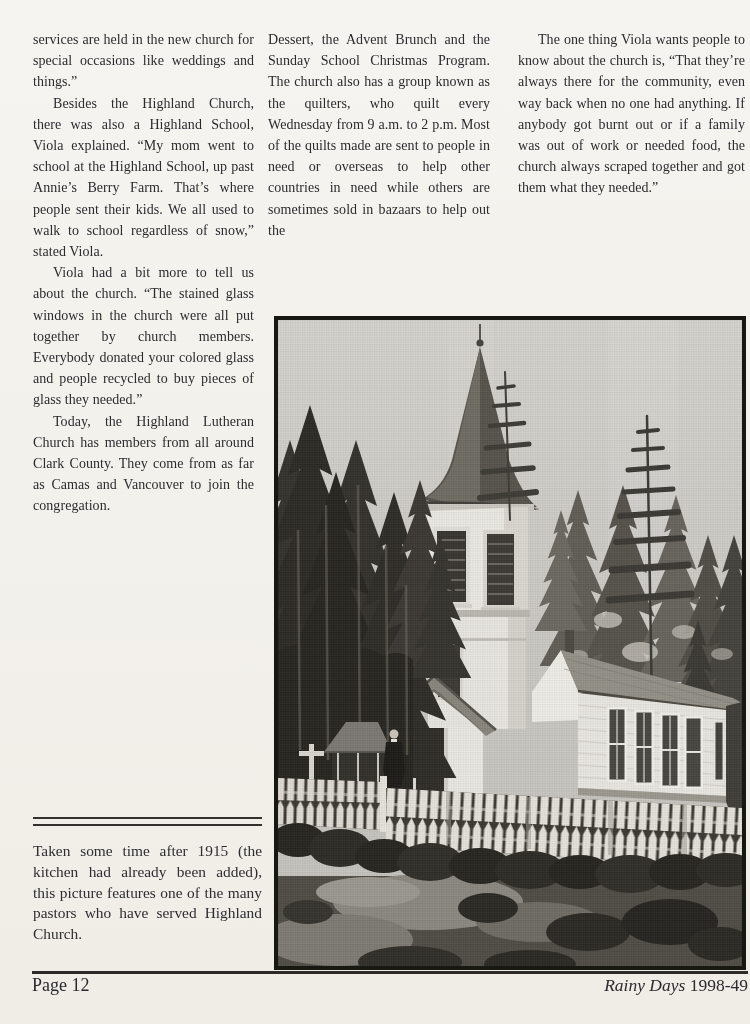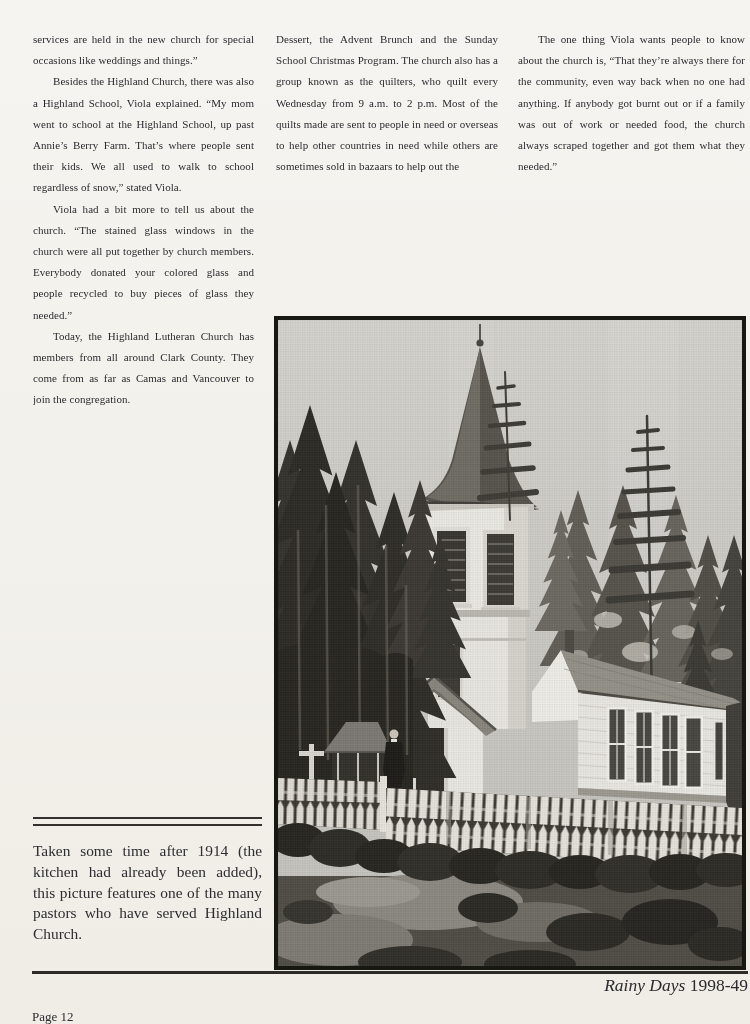--- a/index.html
+++ b/index.html
@@ -13,7 +13,7 @@
     background:linear-gradient(180deg,#f6f4f0 0%,#f2f0ea 60%,#efede6 100%);}
   
   .col{position:absolute;top:29px;text-align:justify;
-       font-size:11px;line-height:21.2px;letter-spacing:.05px;color:#2b2b2f;}
+       font-size:14px;line-height:21.2px;letter-spacing:.05px;color:#2b2b2f;}
   .col-left  {left:33px;  width:221px;height:786px;overflow:hidden;}
   .col-mid   {left:276px; width:222px;}
   .col-right {left:518px; width:227px;}

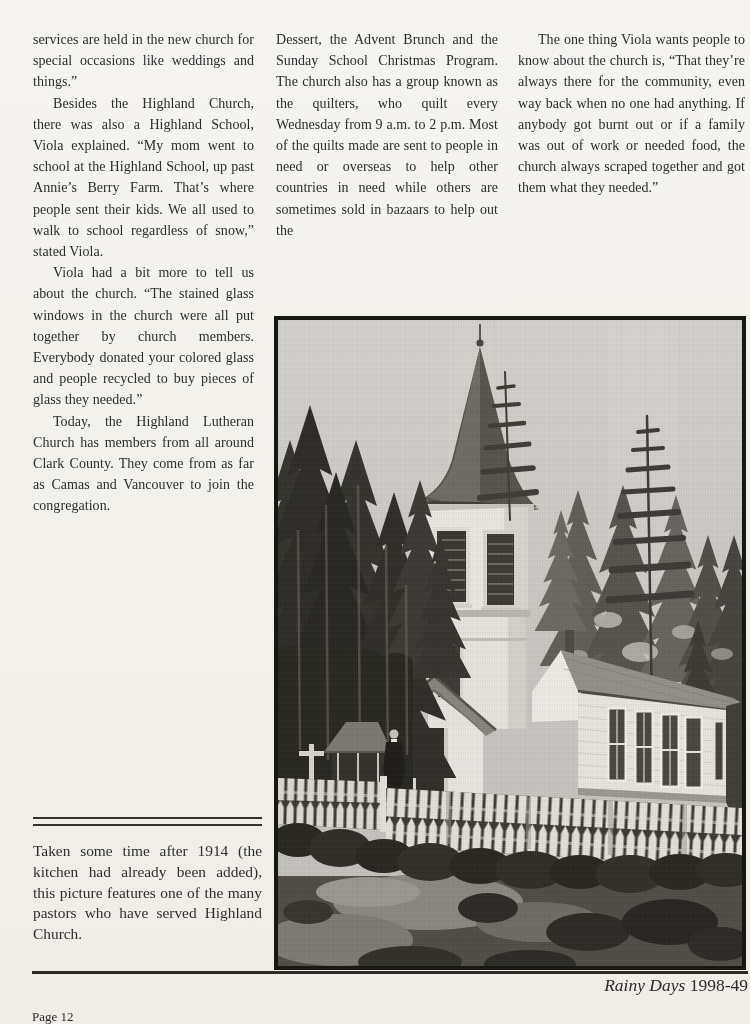--- a/index.html
+++ b/index.html
@@ -15,7 +15,7 @@
   .col{position:absolute;top:29px;text-align:justify;
        font-size:14px;line-height:21.2px;letter-spacing:.05px;color:#2b2b2f;}
   .col-left  {left:33px;  width:221px;height:786px;overflow:hidden;}
-  .col-mid   {left:276px; width:222px;}
+  .col-mid   {left:268px; width:222px;}
   .col-right {left:518px; width:227px;}
   .para{margin:0;}
   .para.indent{text-indent:20px;}

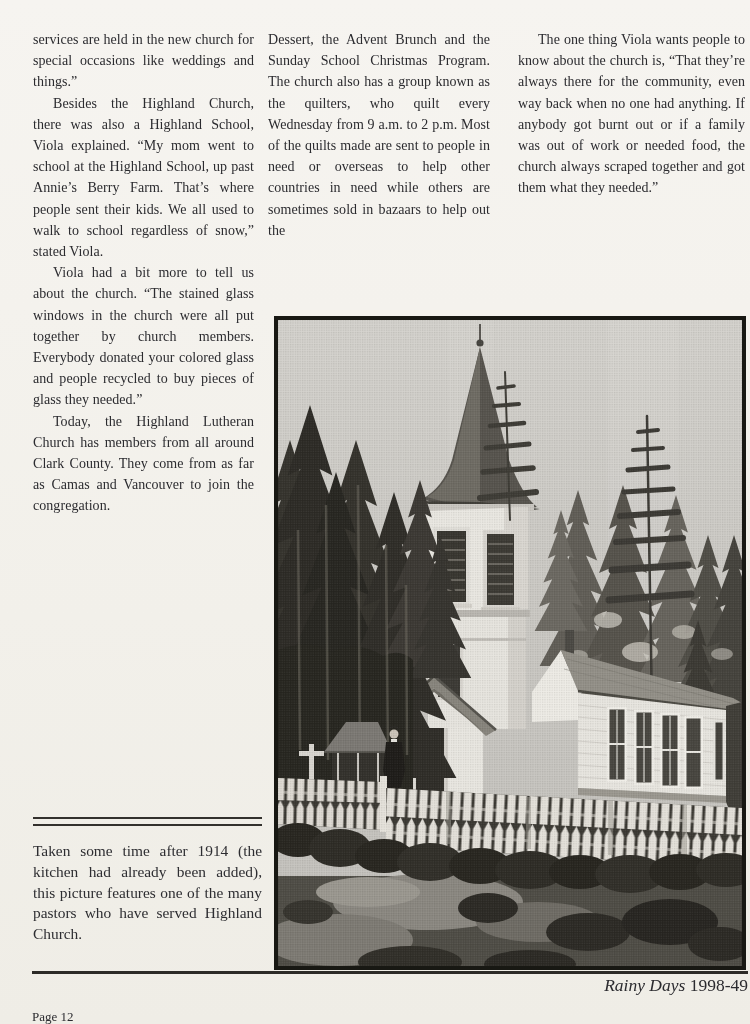--- a/index.html
+++ b/index.html
@@ -327,7 +327,7 @@
 
   <div class="caption-block">
     <div class="caption-rule"></div>
-    <p class="caption">Taken some time after 1914 (the kitchen had already been added), this picture features one of the many pastors who have served Highland Church.</p>
+    <p class="caption">Taken some time after 1915 (the kitchen had already been added), this picture features one of the many pastors who have served Highland Church.</p>
   </div>
 
   <div class="footer-rule"></div>

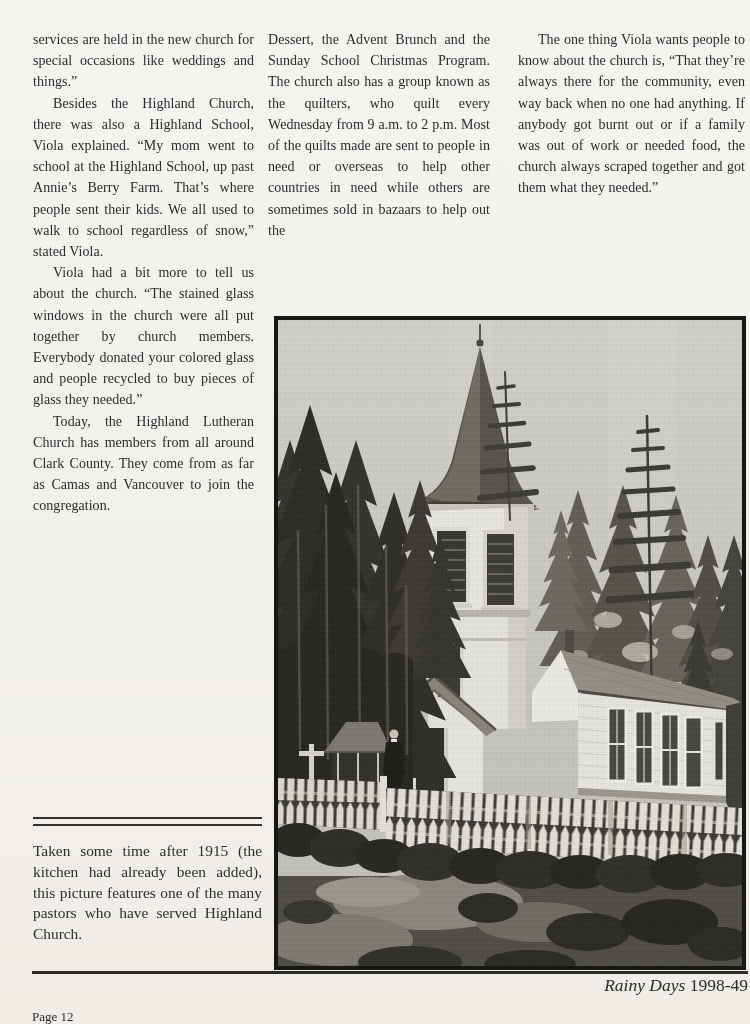--- a/index.html
+++ b/index.html
@@ -29,7 +29,7 @@
   .caption{margin:15px 0 0 0;font-size:15.4px;line-height:20.8px;text-align:justify;color:#2d2d31;}
   
   .footer-rule{position:absolute;left:32px;right:2px;top:971px;height:2.5px;background:#2c2b27;}
-  .page-num{position:absolute;left:32px;top:1009px;font-size:13px;color:#2b2b2f;font-family:Liberation Serif, serif;}
+  .page-num{position:absolute;left:32px;top:975px;font-size:18px;color:#2b2b2f;font-family:Liberation Serif, serif;}
   .pub{position:absolute;right:2px;top:975px;font-size:17.5px;color:#2b2b2f;white-space:nowrap;}
   .pub em{font-style:italic;}
 </style>

